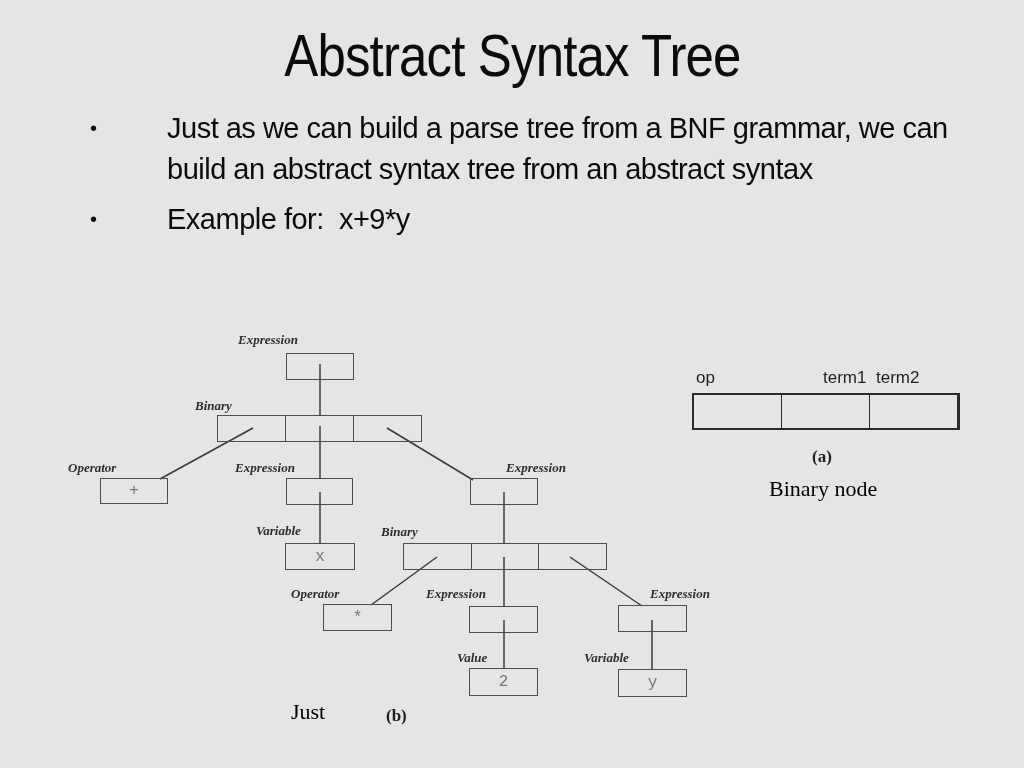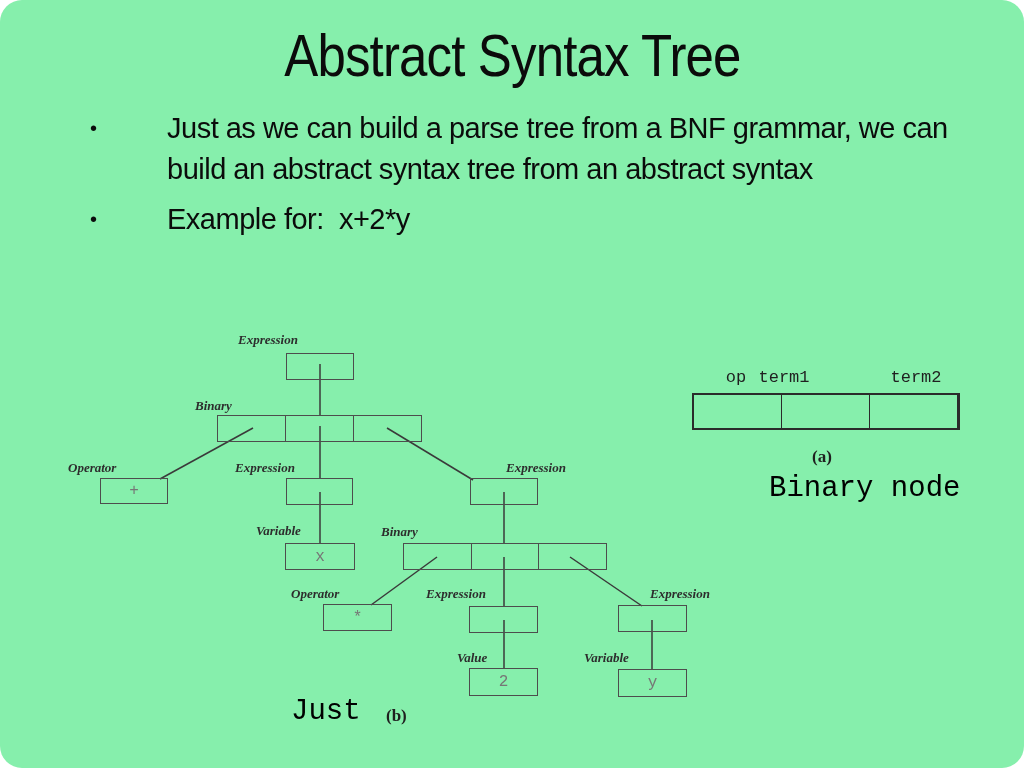--- a/index.html
+++ b/index.html
@@ -4,8 +4,8 @@
 <style>
   html,body { margin:0; padding:0; background:#ffffff; }
   .slide {
-    position:relative; width:1024px; height:768px; background:#86efac;
-    overflow:hidden; font-family:"Liberation Sans", sans-serif; color:#111;border-radius:22px;
+    position:relative; width:1024px; height:768px; background:#e5e5e5;
+    overflow:hidden; font-family:"Liberation Sans", sans-serif; color:#111;
   }
   
   .title {

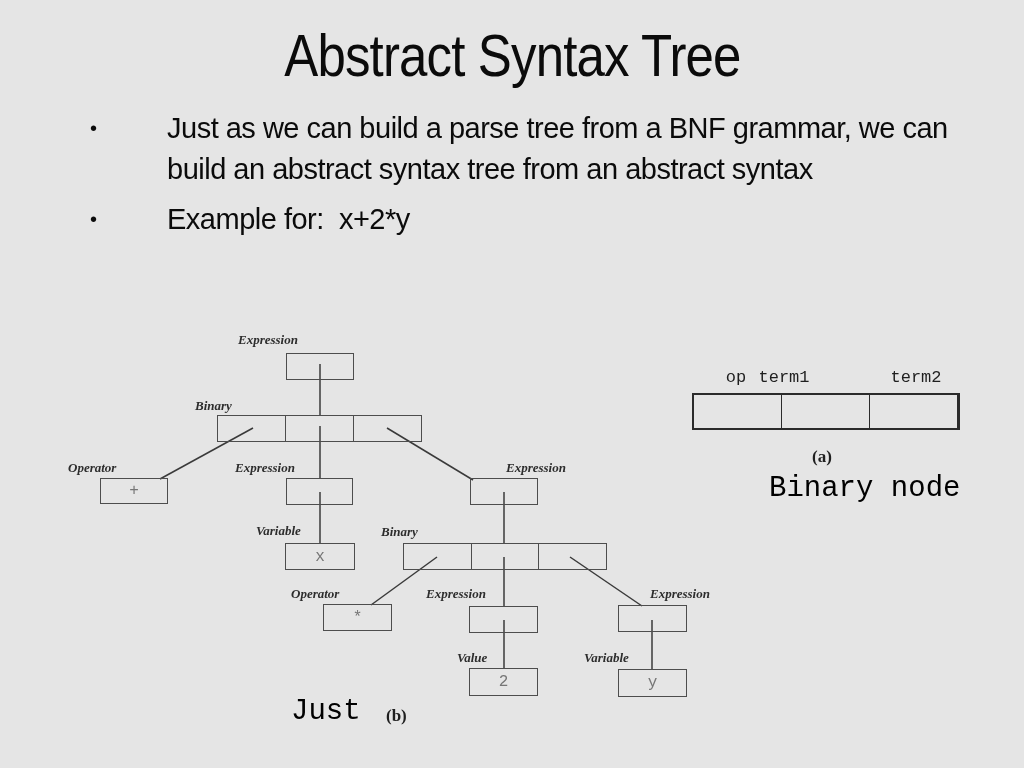--- a/index.html
+++ b/index.html
@@ -86,7 +86,7 @@
 
   <div class="bullet b2">
     <span class="marker">•</span>
-    <span class="btext">Example for:  x+2*y</span>
+    <span class="btext">Example for:  x+9*y</span>
   </div>
 
   <div class="code">

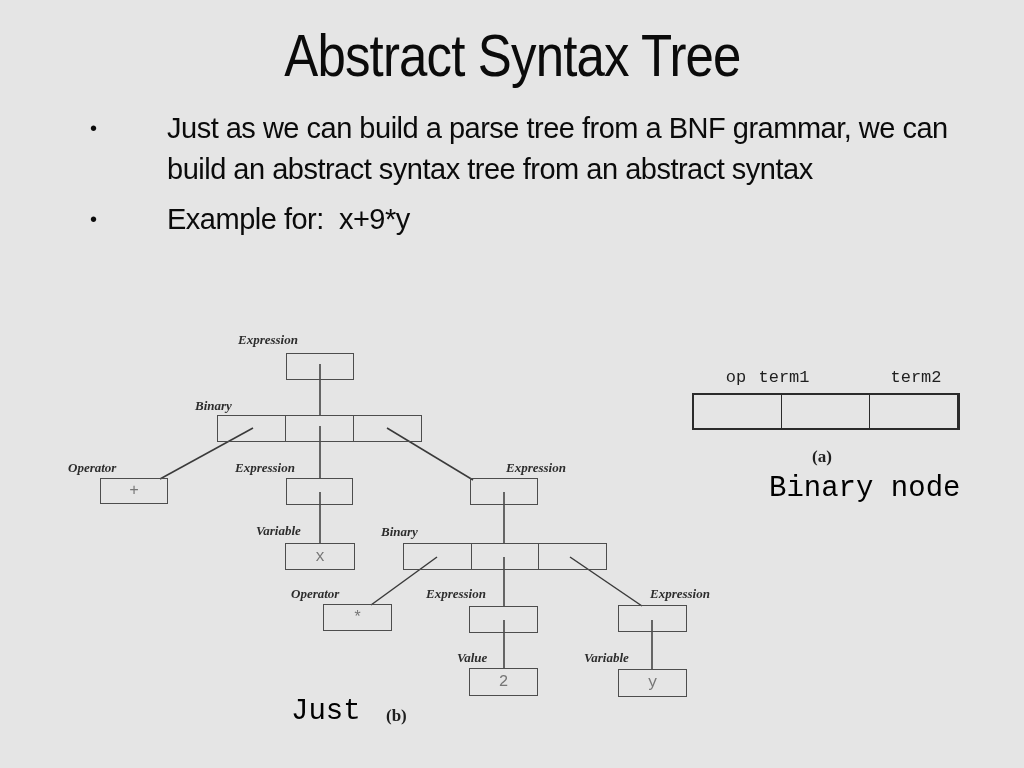--- a/index.html
+++ b/index.html
@@ -57,8 +57,8 @@
   }
   .abox .cells .cell { border-right:1.6px solid #2b2b2b; }
   .ahead {
-    position:absolute; top:369px; width:80px; text-align:center;
-    font-family:Liberation Mono, monospace; font-size:17px; color:#1f1f1f;
+    position:absolute; top:369px; width:80px; 
+    font-family:Liberation Sans, sans-serif; font-size:17px; color:#1f1f1f;
     line-height:18px;
   }
   .caption {

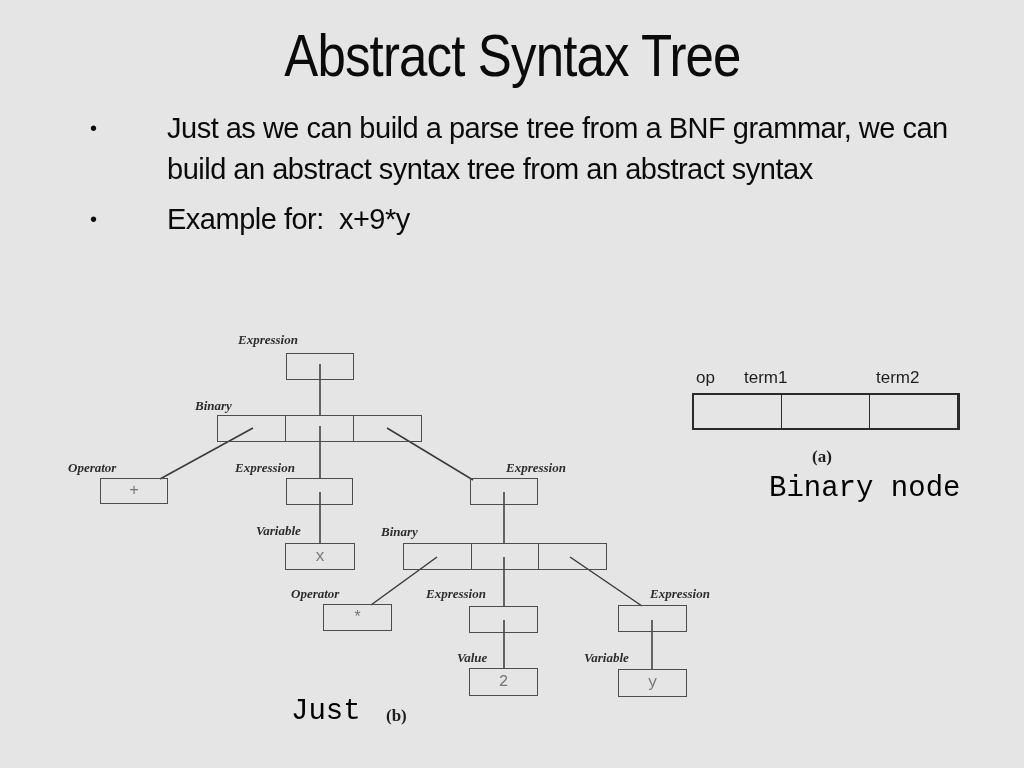--- a/index.html
+++ b/index.html
@@ -178,7 +178,7 @@
   </div>
 
   <div class="ahead" style="left:696px;">op</div>
-  <div class="ahead" style="left:744px;">term1</div>
+  <div class="ahead" style="left:823px;">term1</div>
   <div class="ahead" style="left:876px;">term2</div>
 
   <div class="abox">

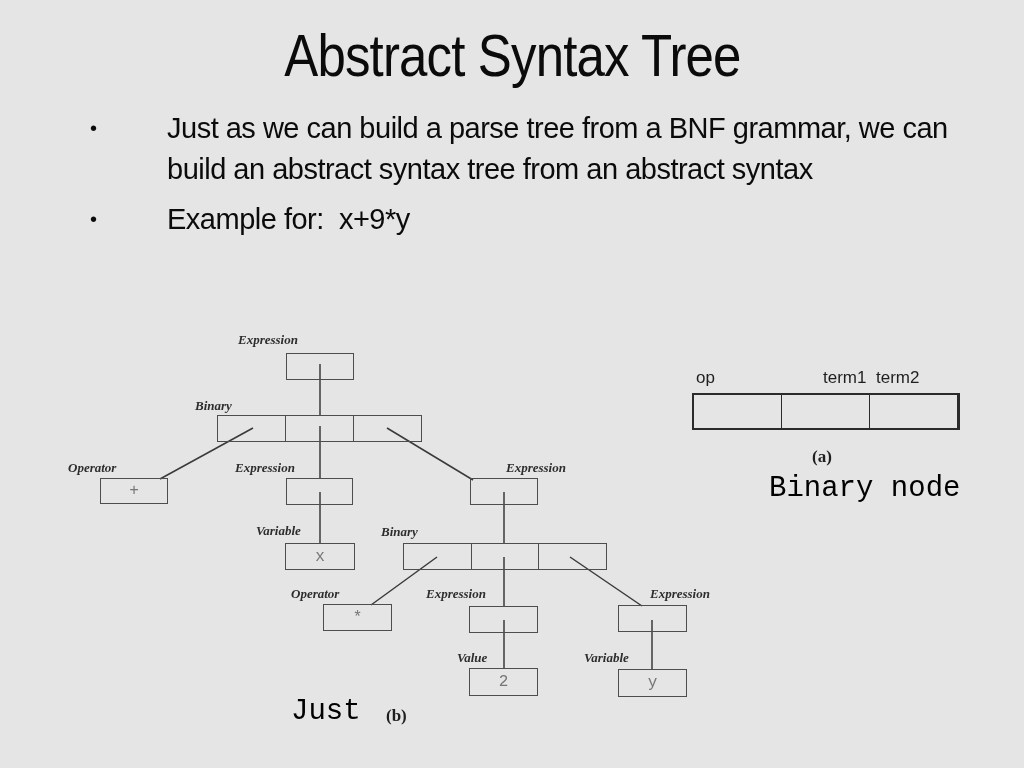--- a/index.html
+++ b/index.html
@@ -66,8 +66,8 @@
     font-size:17px; color:#1f1f1f; line-height:18px;
   }
   .annot {
-    position:absolute; font-family:Liberation Mono, monospace;
-    font-size:29px; color:#000; line-height:26px;
+    position:absolute; font-family:Liberation Serif, serif;
+    font-size:22px; color:#000; line-height:26px;
   }
 </style>
 </head>

